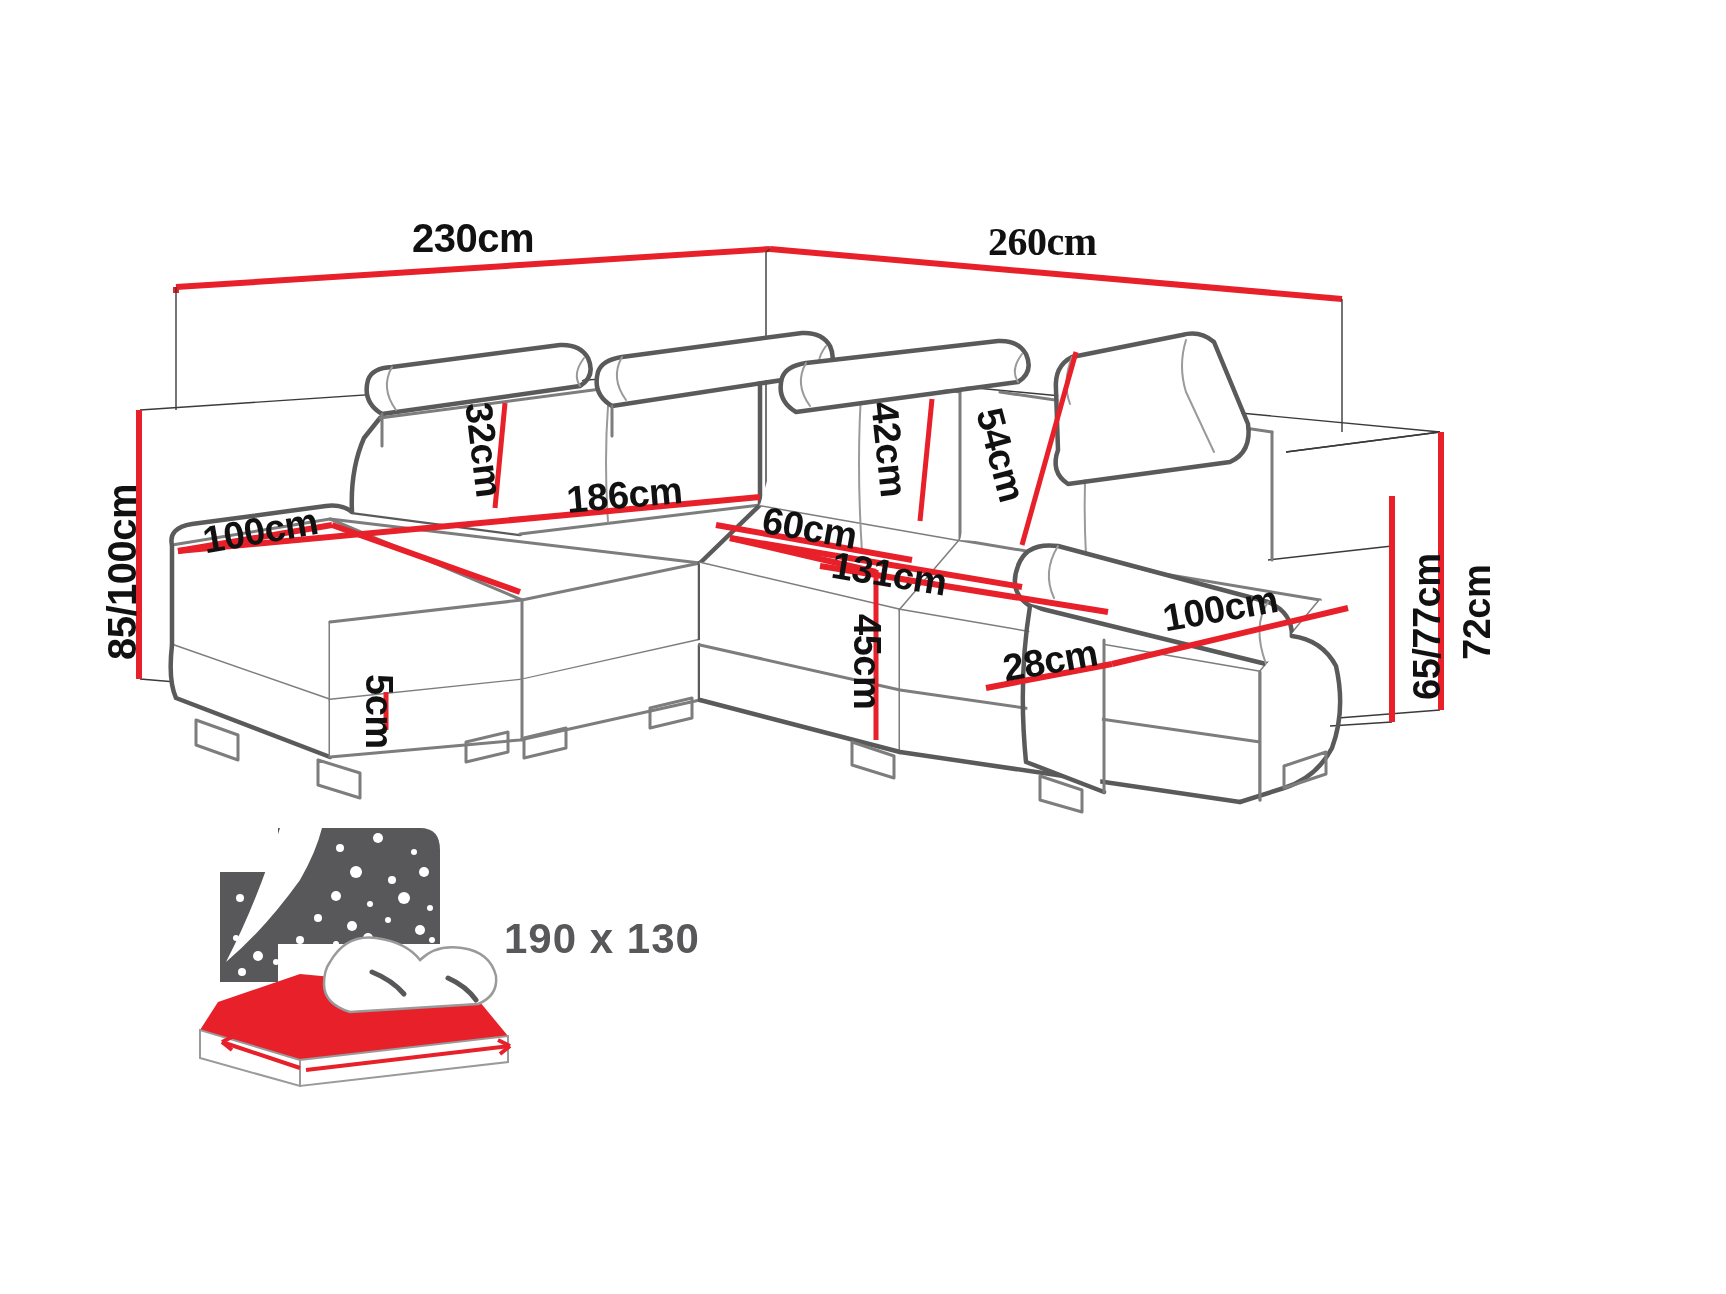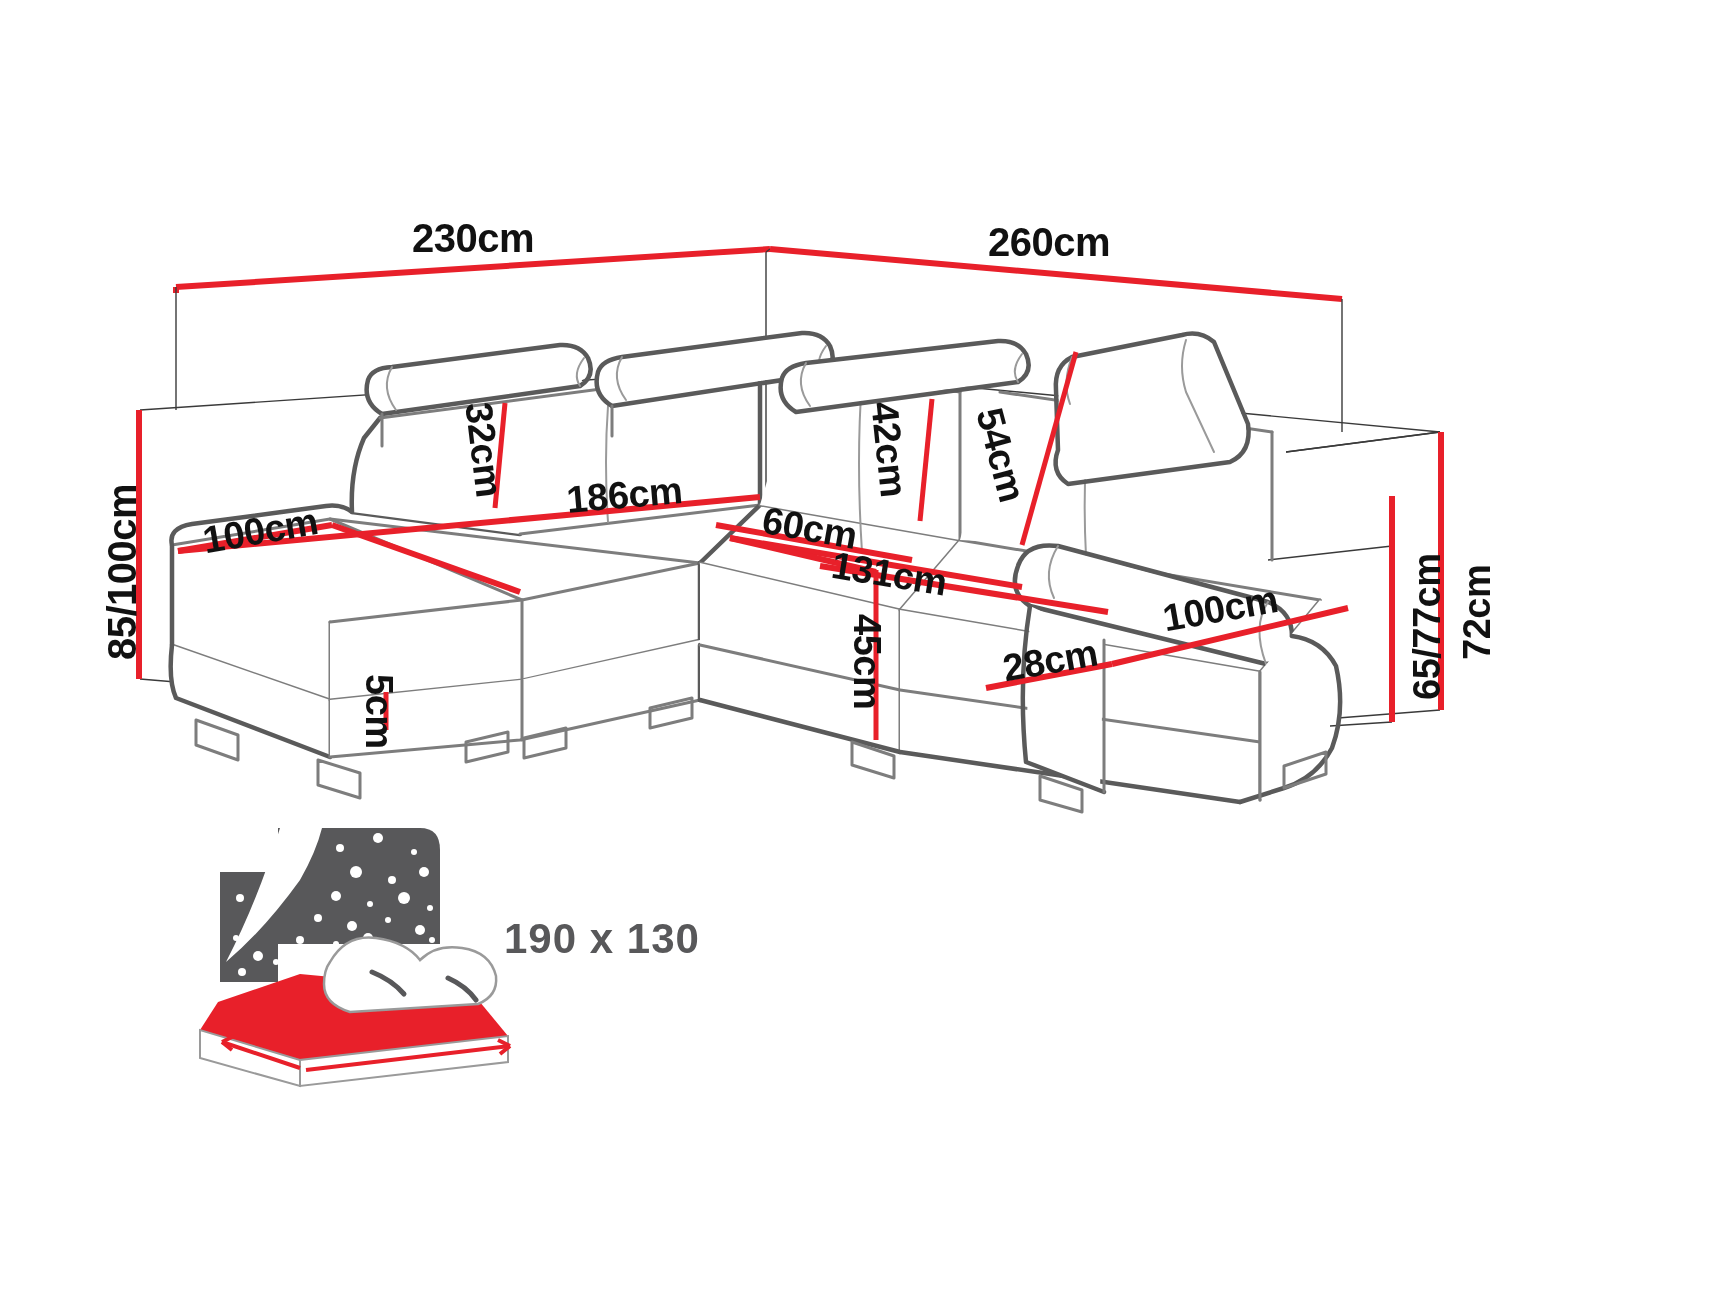--- a/index.html
+++ b/index.html
@@ -318,7 +318,7 @@
     <span>230cm</span>
   </div>
 
-  <div class="dim-label" style="left:988px; top:222px; font-size:40px;">
+  <div class="dim-label" style="left:988px; top:222px; font-size:40px;font-family:Liberation Serif, serif;">
     <span>260cm</span>
   </div>
 

